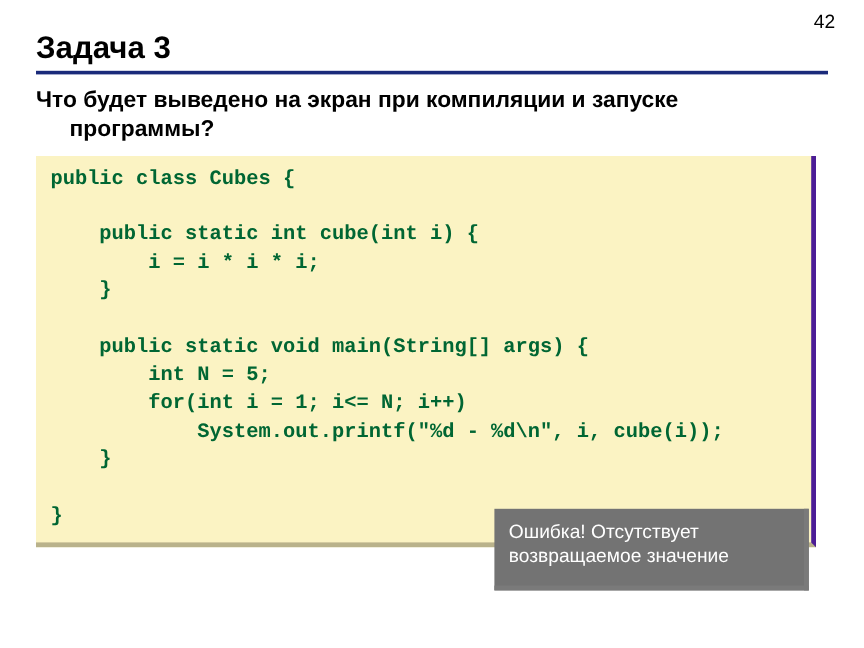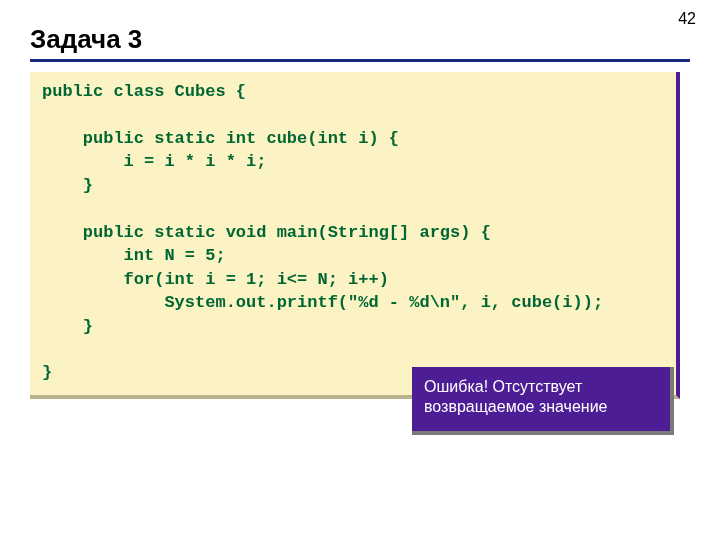--- a/index.html
+++ b/index.html
@@ -77,6 +77,10 @@
   <div class="page-num">42</div>
   <div class="title">Задача 3</div>
   <hr class="rule">
+  <p class="question">
+    <span>Что будет выведено на экран при компиляции и запуске</span>
+    <span class="indent">программы?</span>
+  </p>
   <div class="code-block"><span>public class Cubes {
 
     public static int cube(int i) {

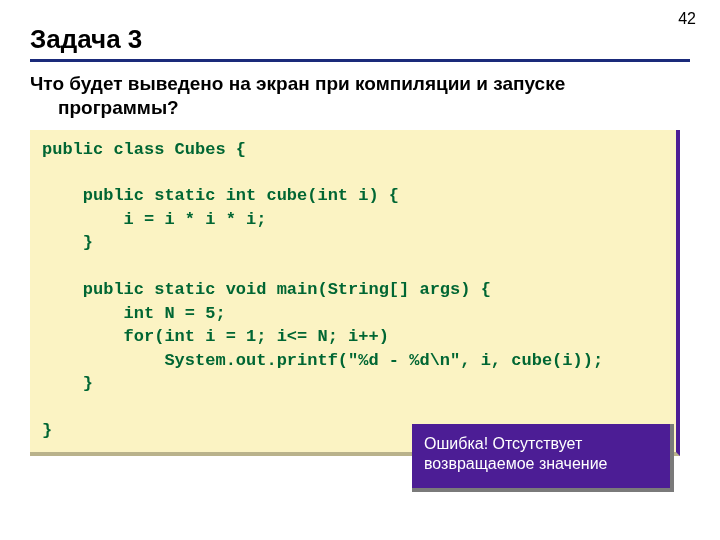--- a/index.html
+++ b/index.html
@@ -58,7 +58,7 @@
     right: 2px;
     bottom: -40px;
     width: 262px;
-    background: #4c1d95;
+    background: #737373;
     color: #fff;
     font-family: Arial, sans-serif;
     font-size: 16px;

